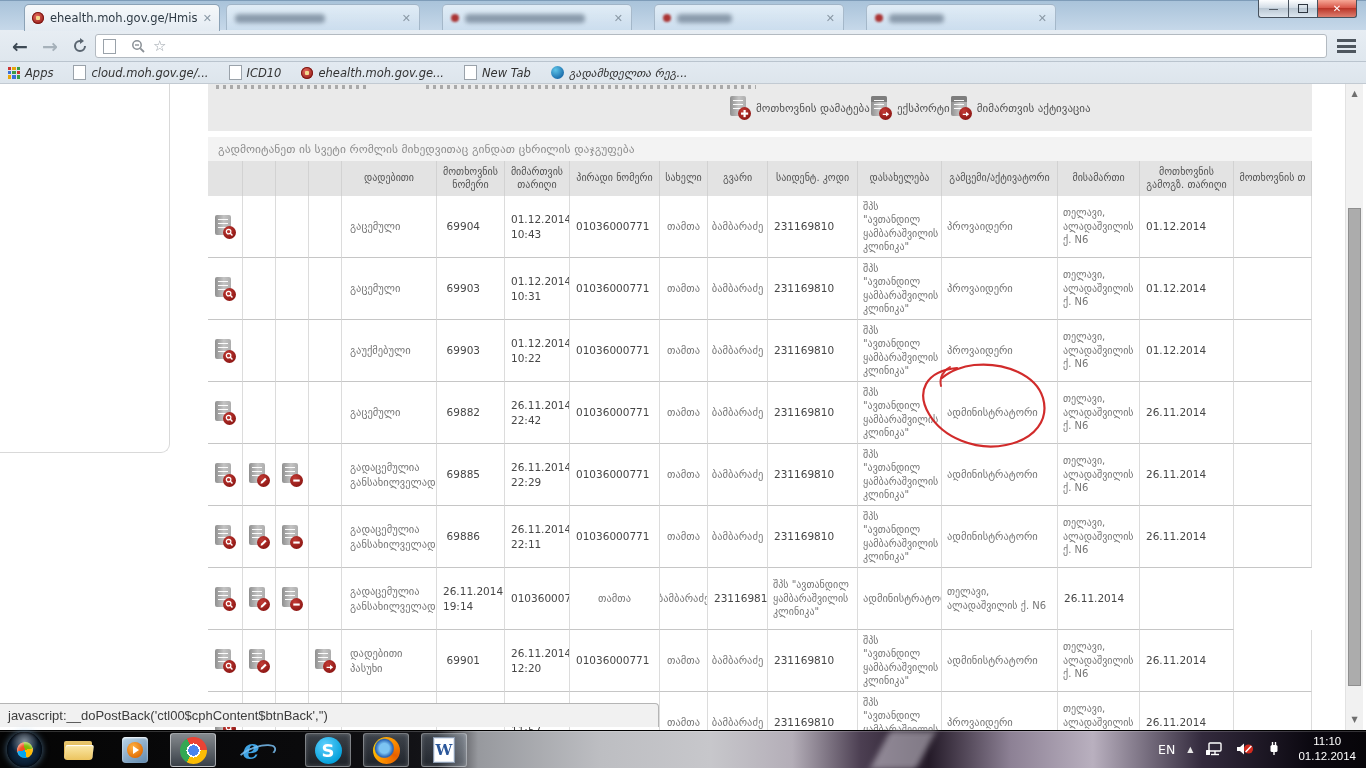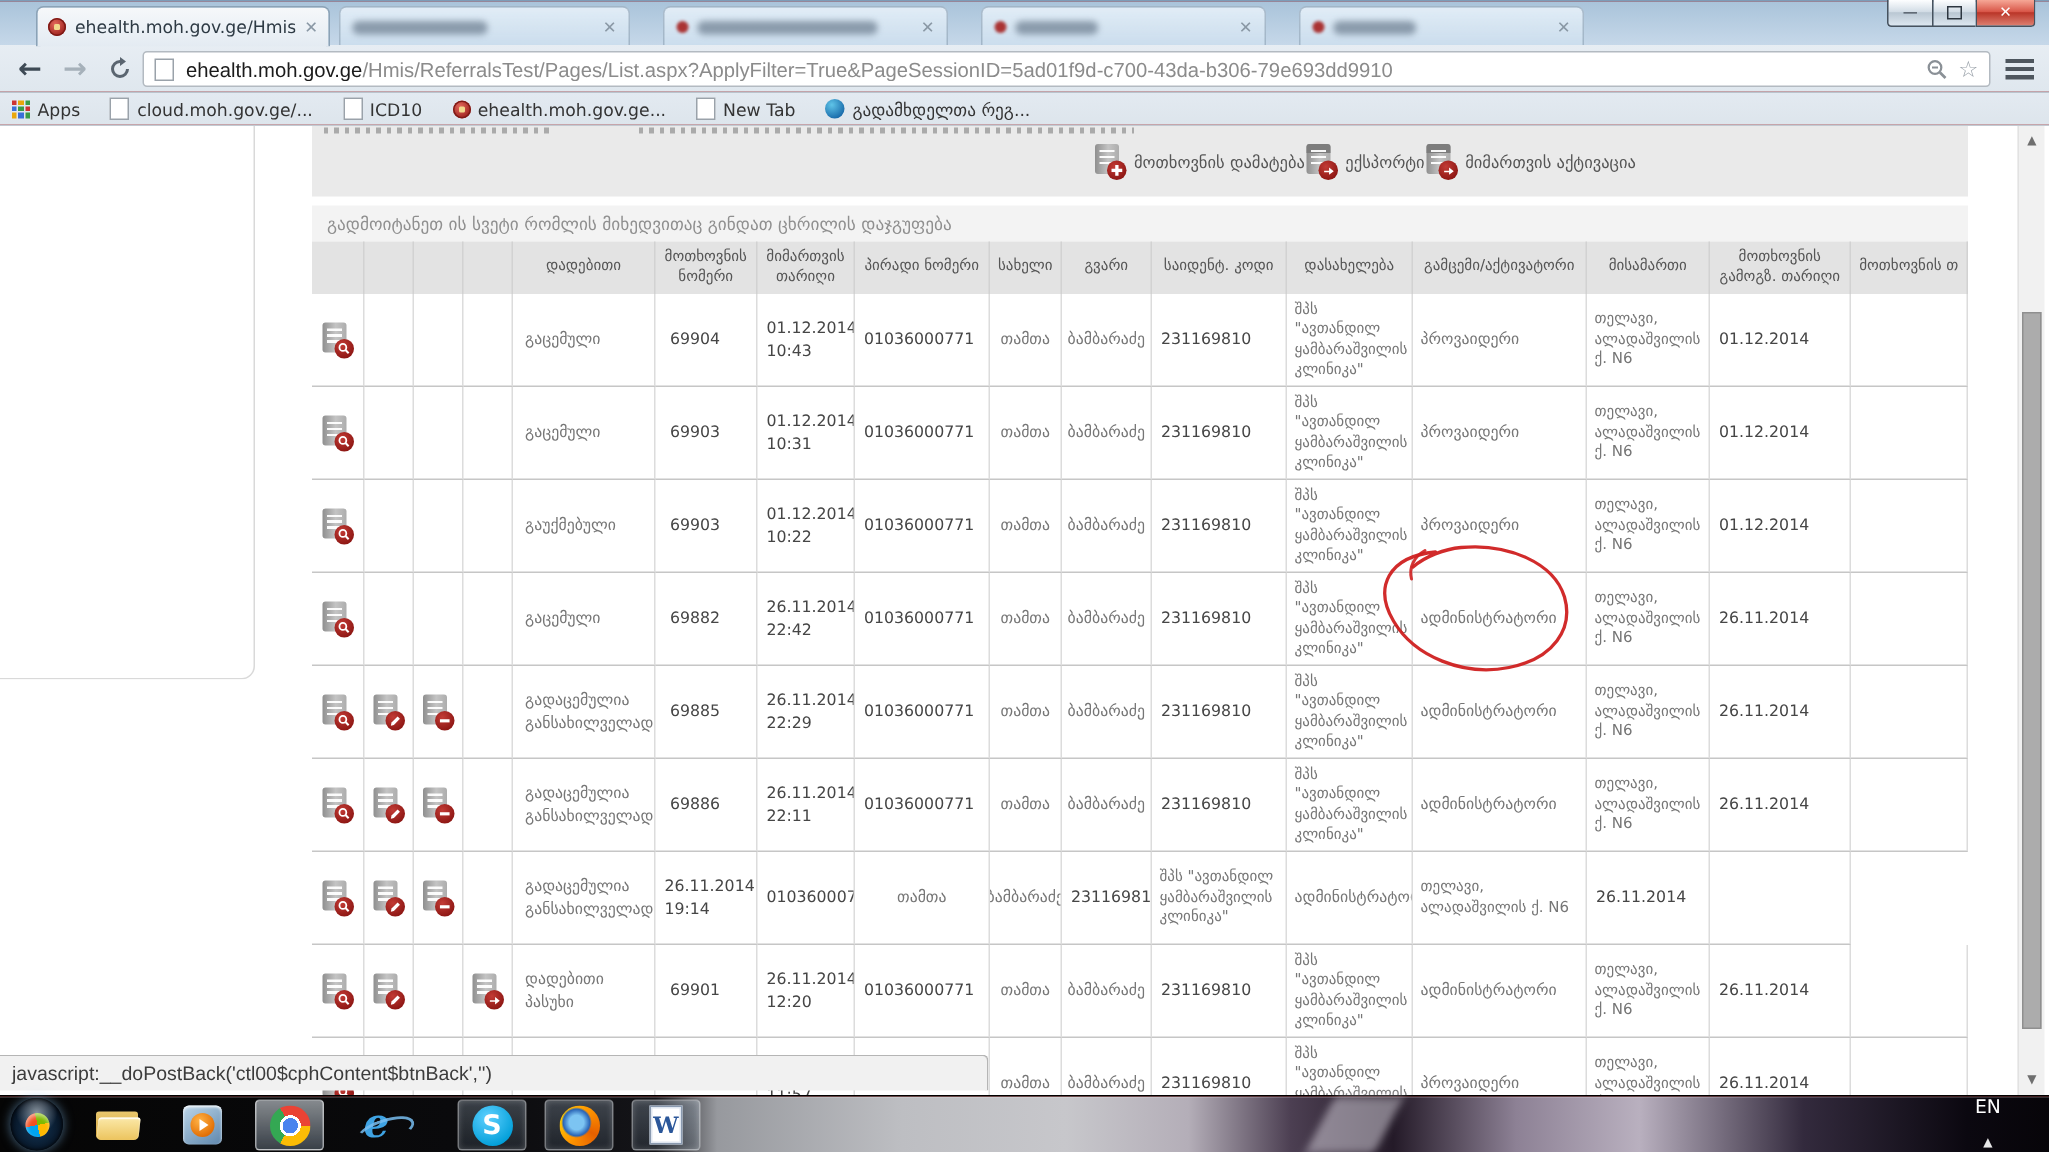--- a/index.html
+++ b/index.html
@@ -200,7 +200,6 @@
     </svg>
     <div class="addrbar">
       <span class="pageicon"></span>
-      <span class="urltext"><span class="urldomain">ehealth.moh.gov.ge</span><span class="urlpath">/Hmis/ReferralsTest/Pages/List.aspx?ApplyFilter=True&amp;PageSessionID=5ad01f9d-c700-43da-b306-79e693dd9910</span></span>
       <span class="addricons">
         <svg width="15" height="15" viewBox="0 0 15 15">
           <circle cx="6" cy="6" r="4.2" fill="none" stroke="#8a9096" stroke-width="1.5"></circle>

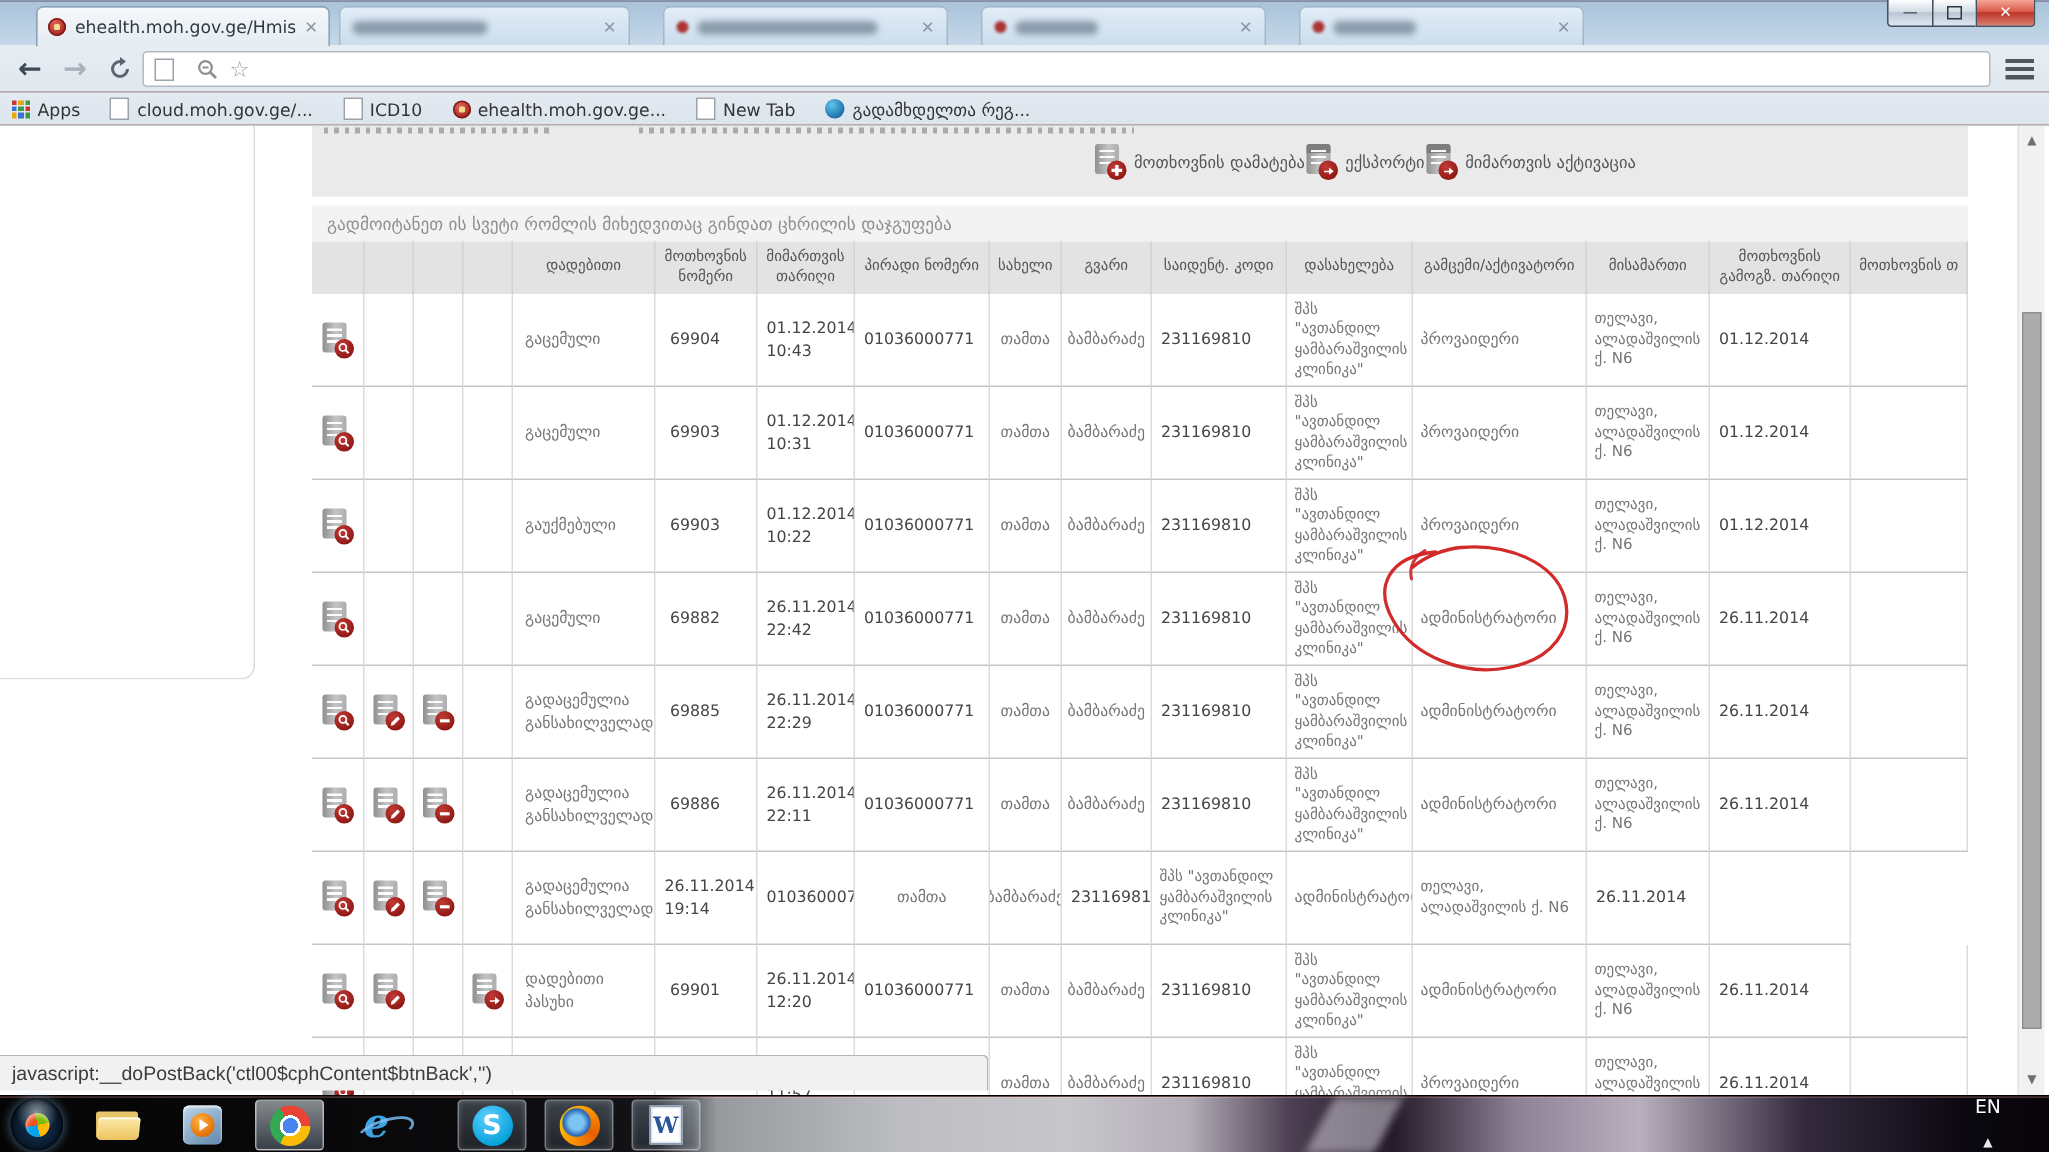--- a/index.html
+++ b/index.html
@@ -43,7 +43,7 @@
     background:repeating-linear-gradient(#4e565e 0 3px,transparent 3px 5.5px);}
   .bookbar{position:absolute;left:0;top:62px;width:1366px;height:22px;
     background:linear-gradient(#e3eaf1,#dde5ec);border-bottom:1px solid #c2cad2;box-sizing:border-box;
-    display:flex;align-items:center;gap:20px;padding-left:8px;}
+    display:flex;align-items:center;gap:20px;padding-left:8px;font-style:italic;}
   .bkitem{display:flex;align-items:center;gap:5px;font-size:11.5px;color:#333;
     font-family:"DejaVu Sans",sans-serif;white-space:nowrap;}
   .appsgrid{width:12px;height:12px;display:grid;grid-template-columns:repeat(3,1fr);gap:1px;}

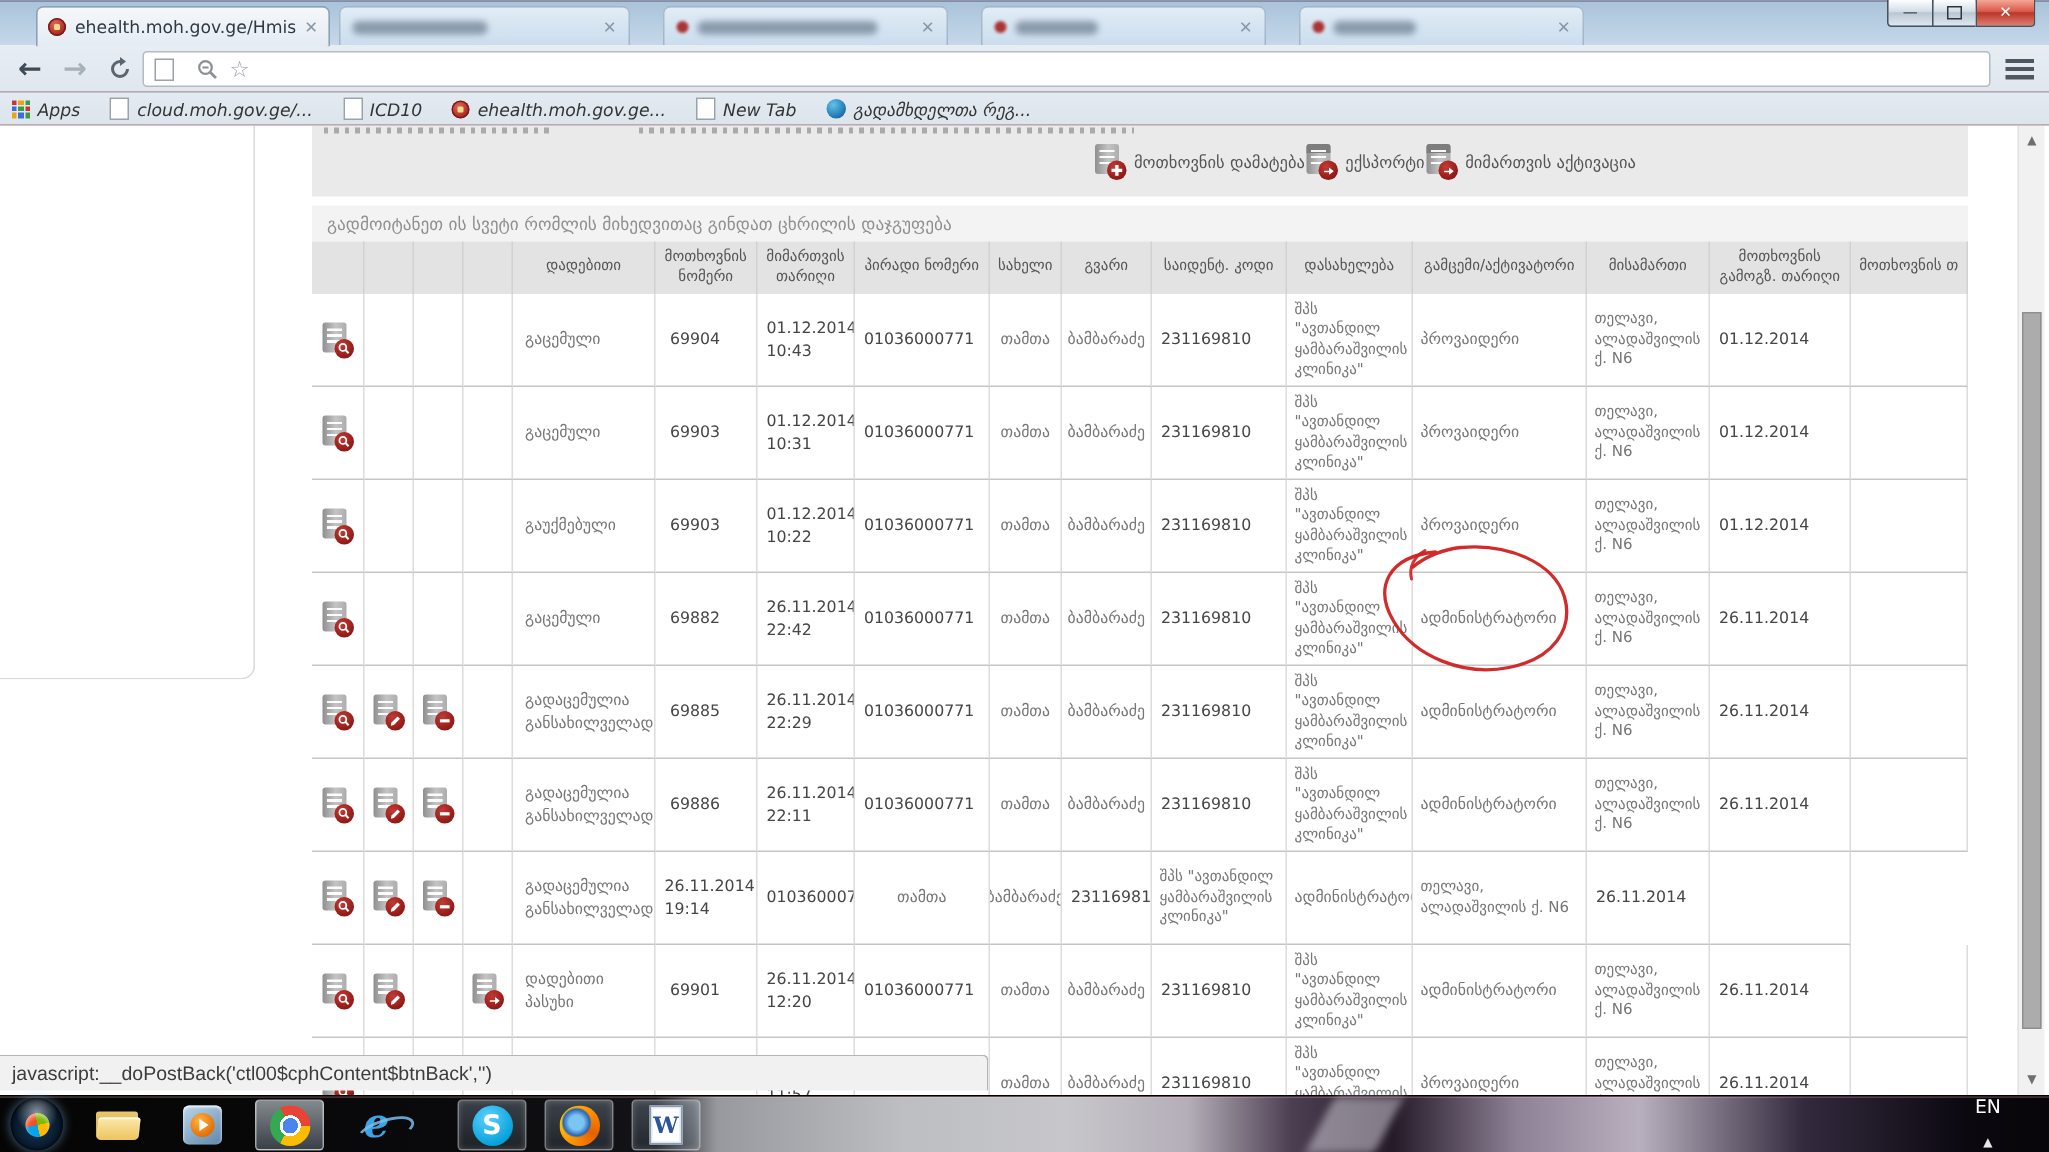--- a/index.html
+++ b/index.html
@@ -142,7 +142,7 @@
     display:flex;align-items:center;justify-content:center;color:#2b579a;font-weight:bold;font-size:15px;
     font-family:"DejaVu Serif",serif;box-shadow:inset 0 0 0 1px #dfe6f0;}
   .tray{position:absolute;right:0;top:730px;height:38px;display:flex;align-items:center;gap:12px;
-    padding-right:10px;z-index:65;color:#fff;flex-direction:column;}
+    padding-right:10px;z-index:65;color:#fff;}
   .lang{font-size:12.5px;color:#fff;}
   .trayup{font-size:8px;color:#e8e8e8;}
   .clock{text-align:center;font-size:11.5px;line-height:1.3;color:#fff;

